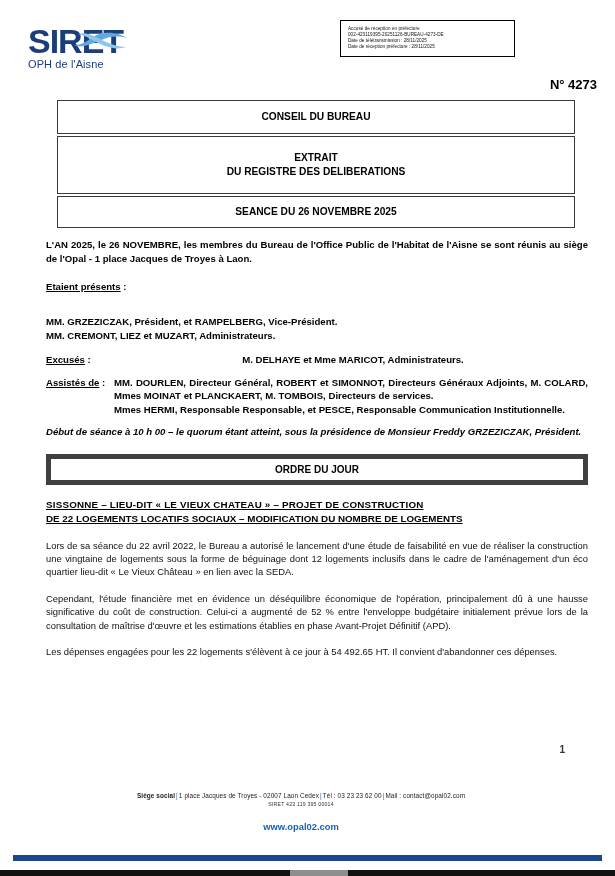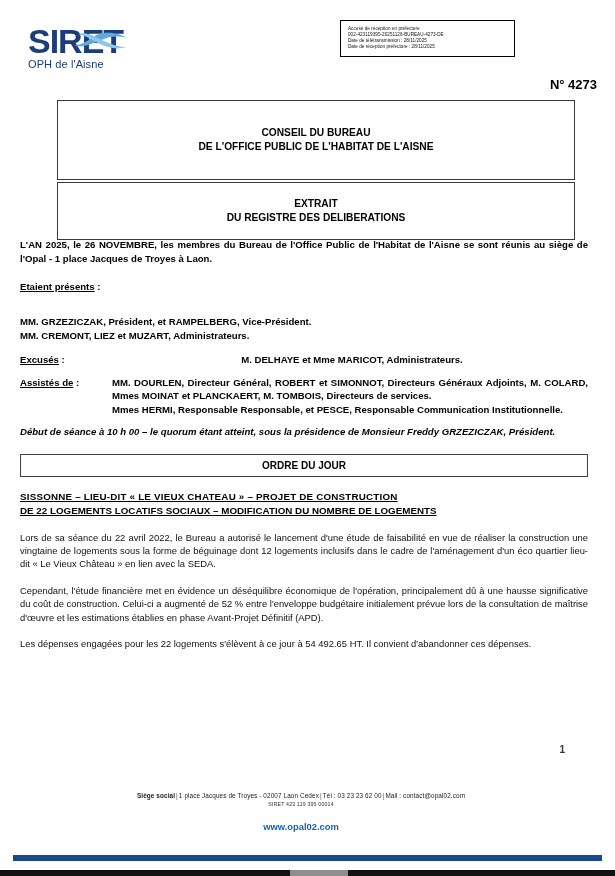--- a/index.html
+++ b/index.html
@@ -106,7 +106,7 @@
     font-size: 10.2px;
     line-height: 14px;
     color: #000;
-    padding: 25px 6px;
+    padding: 9px 6px;
     box-sizing: border-box;
     background: #fff;
   }

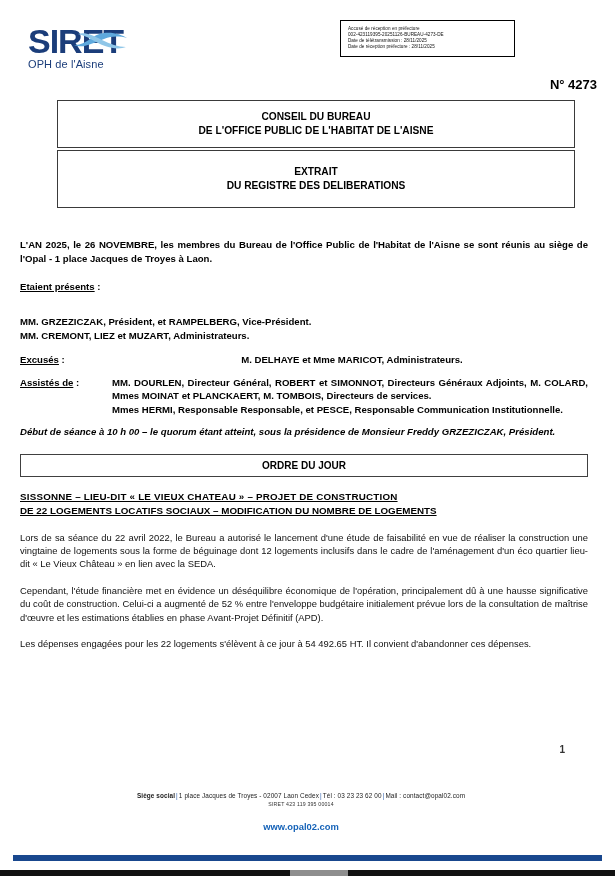--- a/index.html
+++ b/index.html
@@ -302,7 +302,6 @@
   <div class="hdr-boxes">
     <div class="hdr-box b1">
       <span>CONSEIL DU BUREAU</span>
-      <span>DE L'OFFICE PUBLIC DE L'HABITAT DE L'AISNE</span>
     </div>
     <div class="hdr-box b2">
       <span>EXTRAIT</span>

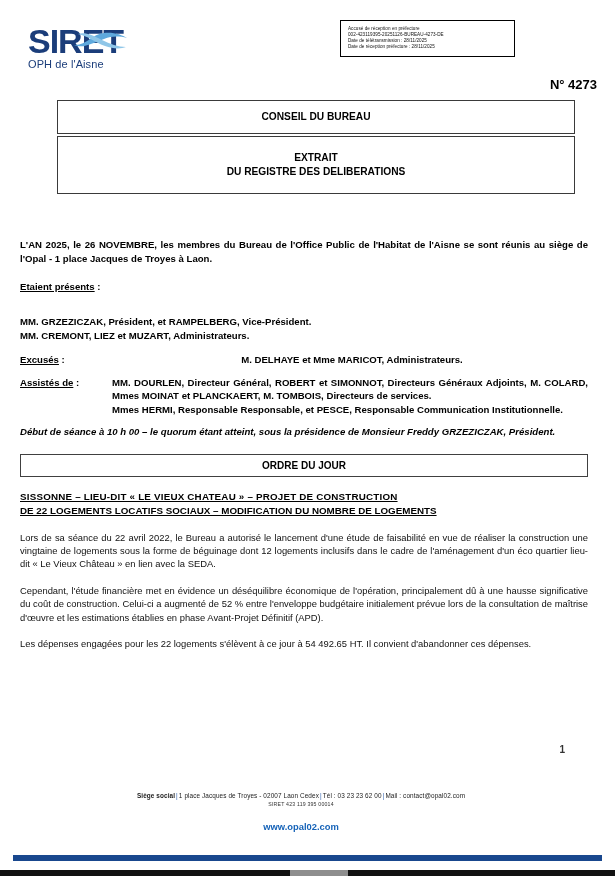--- a/index.html
+++ b/index.html
@@ -307,6 +307,9 @@
       <span>EXTRAIT</span>
       <span>DU REGISTRE DES DELIBERATIONS</span>
     </div>
+    <div class="hdr-box b3">
+      <span>SEANCE DU 26 NOVEMBRE 2025</span>
+    </div>
   </div>
 
   <div class="body">

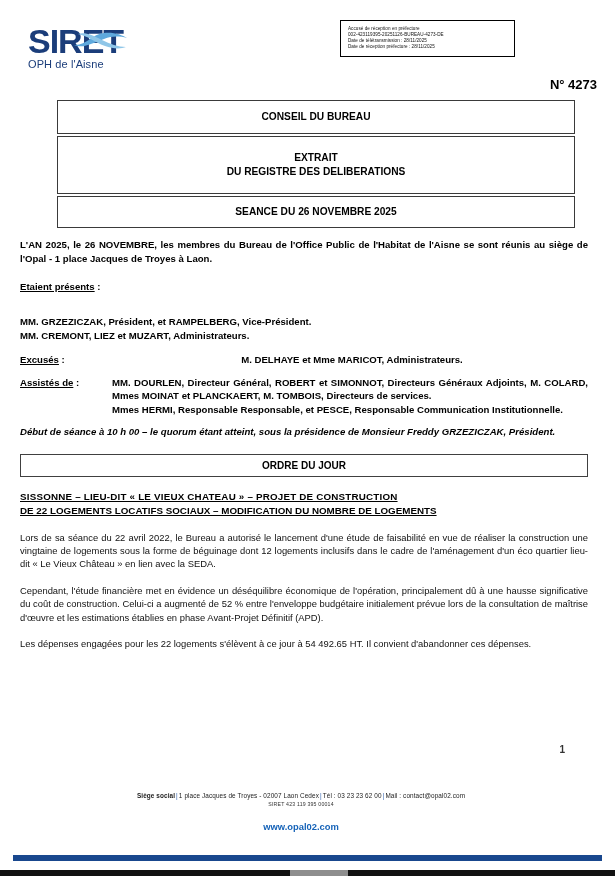--- a/index.html
+++ b/index.html
@@ -118,7 +118,7 @@
   .body {
     position: absolute;
     top: 238px;
-    left: 20px;
+    left: 46px;
     right: 27px;
   }
   .p-intro {

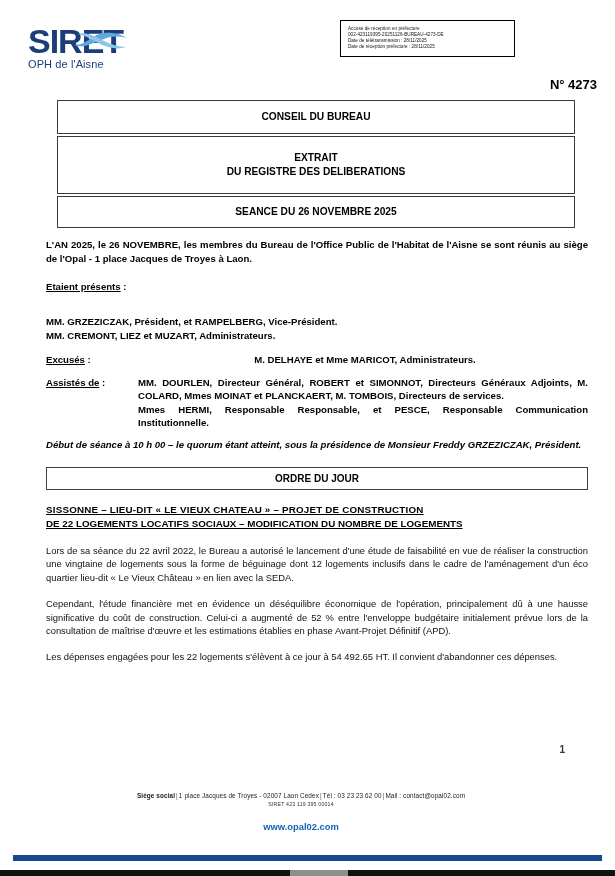--- a/index.html
+++ b/index.html
@@ -138,7 +138,6 @@
   .row {
     display: flex;
     margin-bottom: 9px;
-    gap: 24px;
   }
   .row-label {
     flex: 0 0 auto;

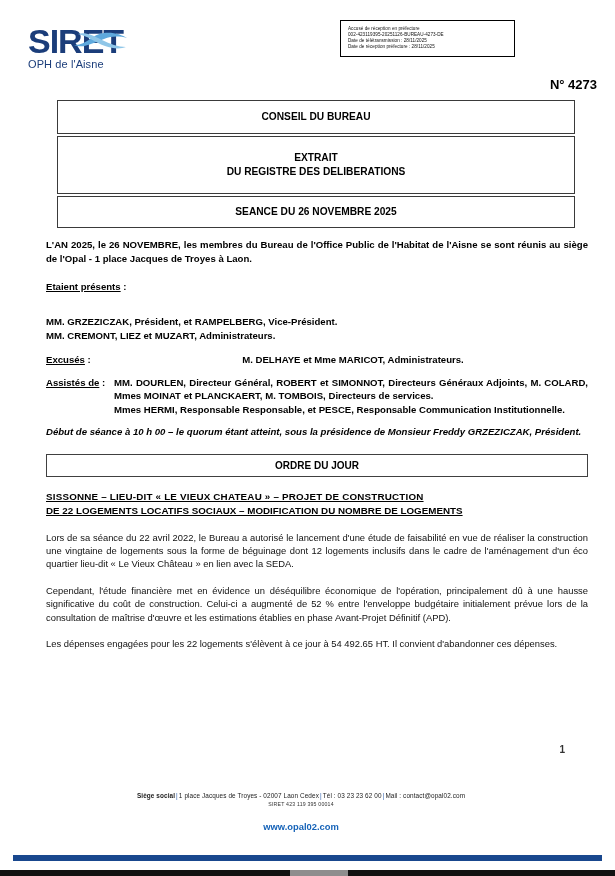--- a/index.html
+++ b/index.html
@@ -177,7 +177,7 @@
   
   .odj {
     margin-top: 15px;
-    border: 1px solid #404040;
+    border: 5px solid #404040;
     text-align: center;
     font-size: 10px;
     font-weight: bold;

